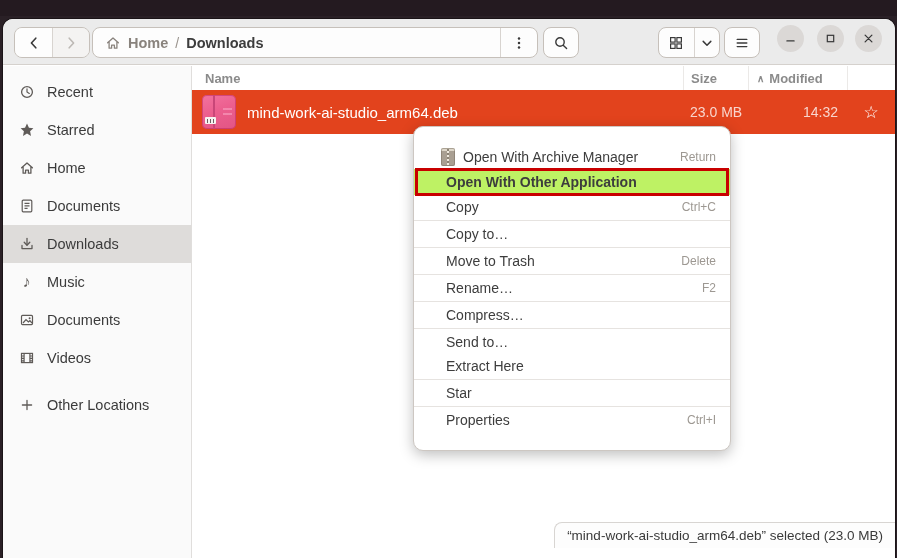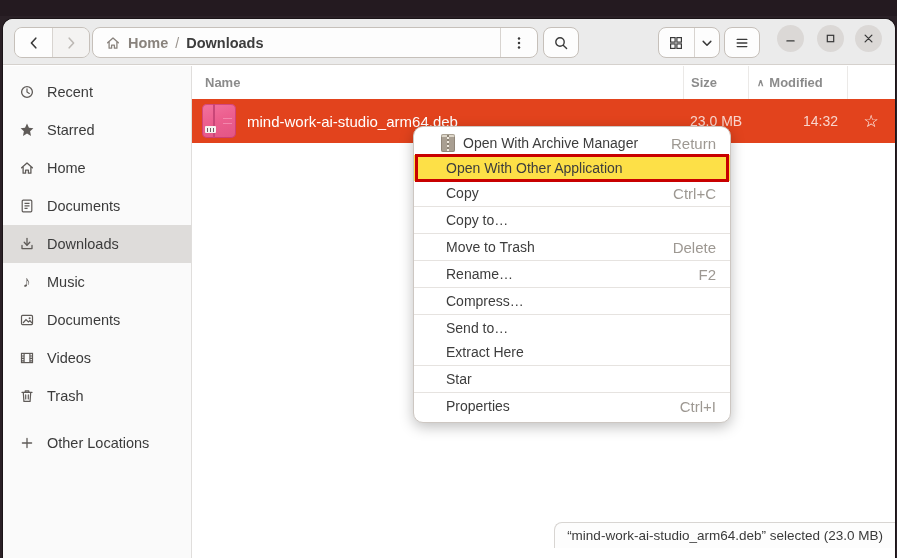--- a/index.html
+++ b/index.html
@@ -55,7 +55,7 @@
   .side-item.push { margin-top:9px; }
 
   .main { flex:1; position:relative; background:#ffffff; }
-  .list-header { display:flex; height:33px; align-items:center;
+  .list-header { display:flex; height:24px; align-items:center;
     color:#8b8b8b; font-size:13px; font-weight:bold; }
   .col-name { flex:1; padding-left:13px; }
   .col-size { width:65px; padding-left:7px; border-left:1px solid #ebe9e7; height:100%; display:flex; align-items:center; }

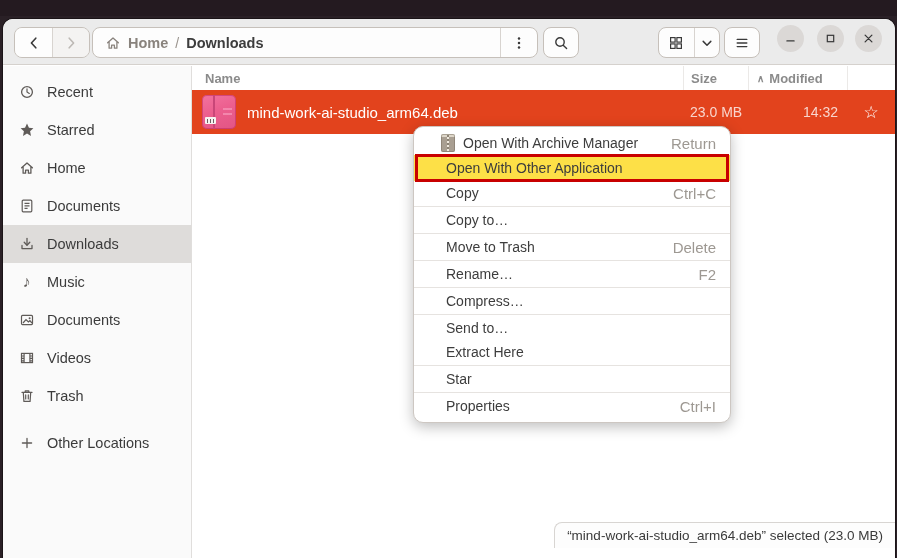--- a/index.html
+++ b/index.html
@@ -87,7 +87,7 @@
   
   .context-menu { position:absolute; left:410px; top:107px; width:318px;
     background:#ffffff; border:1px solid #cdc7c2; border-radius:10px;
-    box-shadow:0 4px 14px rgba(0,0,0,.25); padding:4px 0; z-index:20; }
+    box-shadow:0 4px 14px rgba(0,0,0,.25); padding:18px 0; z-index:20; }
   .menu-item { position:relative; height:24px; display:flex; align-items:center;
     padding:0 14px 0 32px; font-size:14px; color:#3d3d3d; cursor:pointer; }
   .menu-item.has-icon { padding-left:27px; }

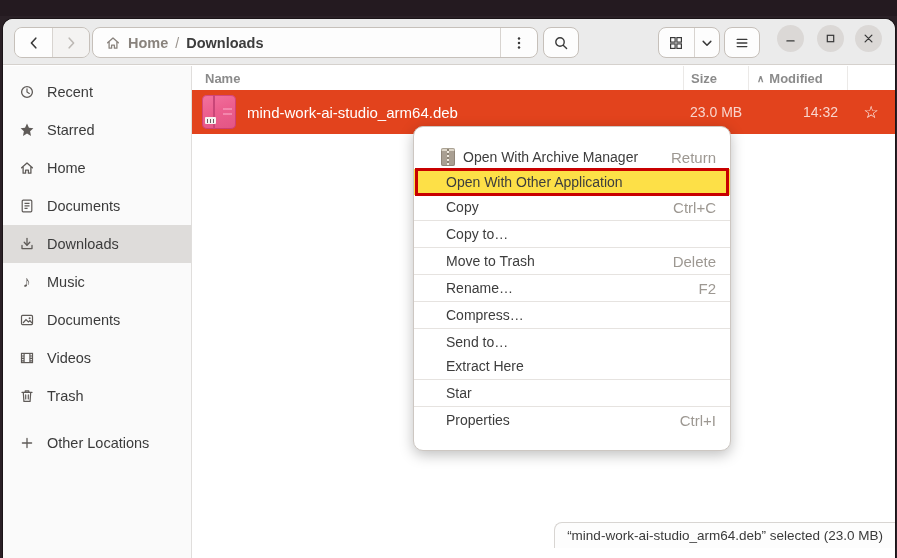--- a/index.html
+++ b/index.html
@@ -92,7 +92,7 @@
     padding:0 14px 0 32px; font-size:14px; color:#3d3d3d; cursor:pointer; }
   .menu-item.has-icon { padding-left:27px; }
   .menu-item .mi-label { flex:1; white-space:nowrap; }
-  .menu-item .mi-accel { color:#9d9892; font-size:15px; }
+  .menu-item .mi-accel { color:#9d9892; font-size:12px; }
   .menu-item.highlighted { background:#fde047; height:26px; }
   .annotation-box { position:absolute; left:1px; right:1px; top:-1px; bottom:-1px;
     border:3px solid var(--ann-red); pointer-events:none; }

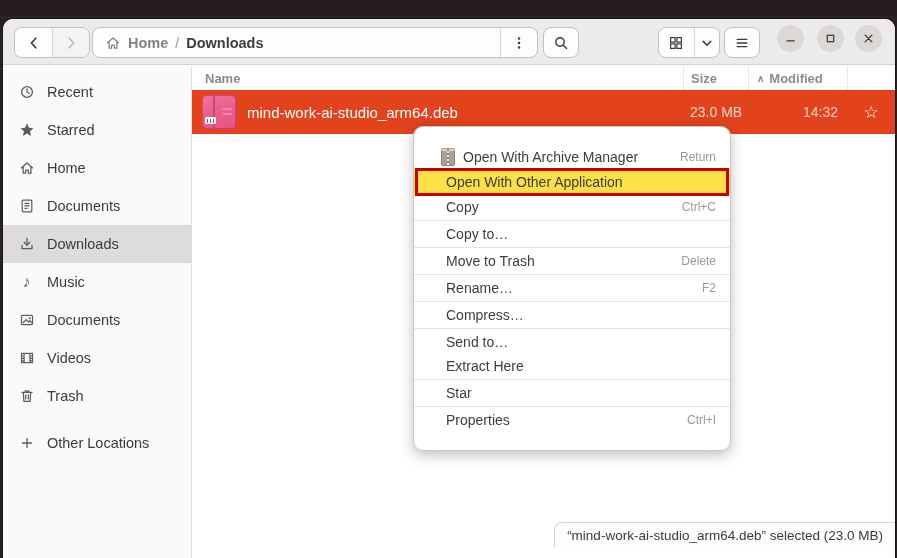--- a/index.html
+++ b/index.html
@@ -93,7 +93,7 @@
   .menu-item.has-icon { padding-left:27px; }
   .menu-item .mi-label { flex:1; white-space:nowrap; }
   .menu-item .mi-accel { color:#9d9892; font-size:12px; }
-  .menu-item.highlighted { background:#fde047; height:26px; }
+  .menu-item.highlighted { background:#bef264; height:26px;font-weight:bold; }
   .annotation-box { position:absolute; left:1px; right:1px; top:-1px; bottom:-1px;
     border:3px solid var(--ann-red); pointer-events:none; }
   .menu-sep { height:1px; background:#e6e3e0; margin:1px 0; }

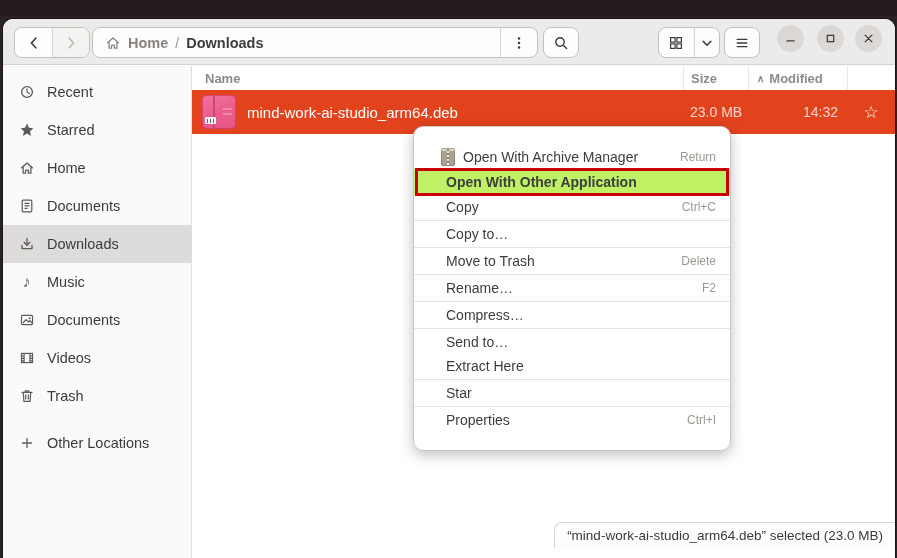--- a/index.html
+++ b/index.html
@@ -296,16 +296,6 @@
             </span>
             <span>Videos</span>
           </div>
-          <div class="side-item">
-            <span class="icon">
-              <svg viewBox="0 0 16 16" xmlns="http://www.w3.org/2000/svg">
-                <g fill="none" stroke="currentColor" stroke-linecap="round" stroke-linejoin="round" stroke-width="1.2">
-                  <path d="M3 4.4 H13 M6.2 4.4 V2.9 H9.8 V4.4 M4.3 4.4 L4.9 13.4 H11.1 L11.7 4.4 M6.7 6.9 V11 M9.3 6.9 V11"></path>
-                </g>
-              </svg>
-            </span>
-            <span>Trash</span>
-          </div>
           <div class="side-item push">
             <span class="icon">
               <svg viewBox="0 0 16 16" xmlns="http://www.w3.org/2000/svg">

